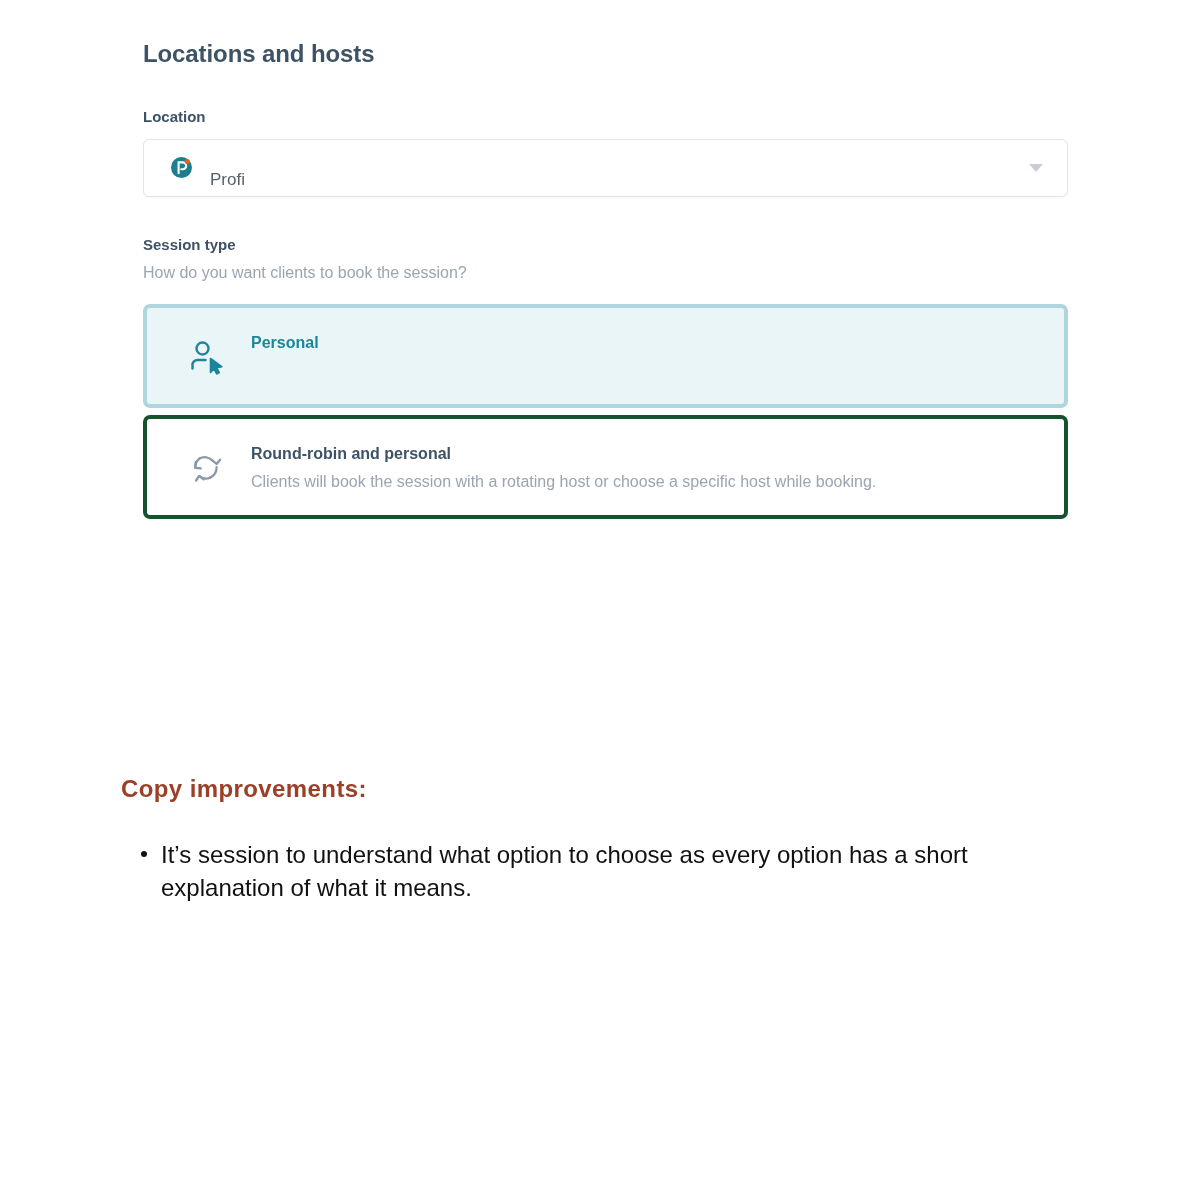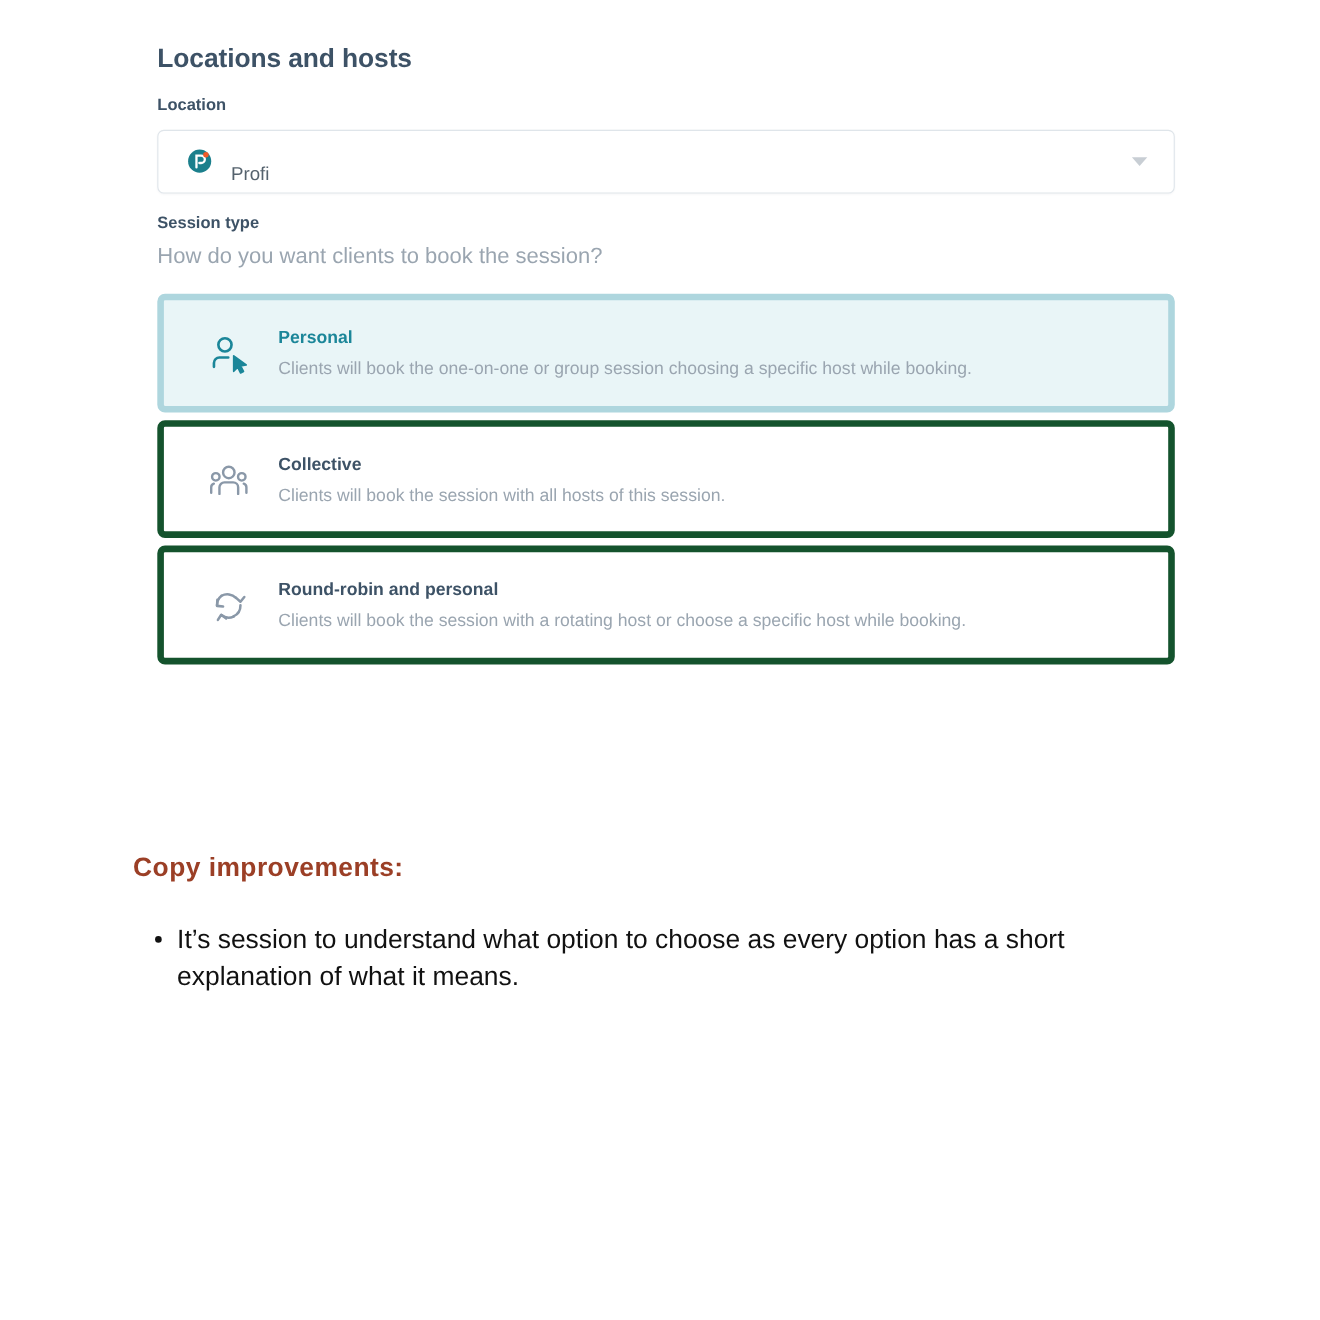--- a/index.html
+++ b/index.html
@@ -39,7 +39,7 @@
     font-size: 15px;
     font-weight: bold;
     color: #3d5266;
-    margin-top: 18px;
+    margin-top: 39px;
     line-height: 1.2;
   }
 

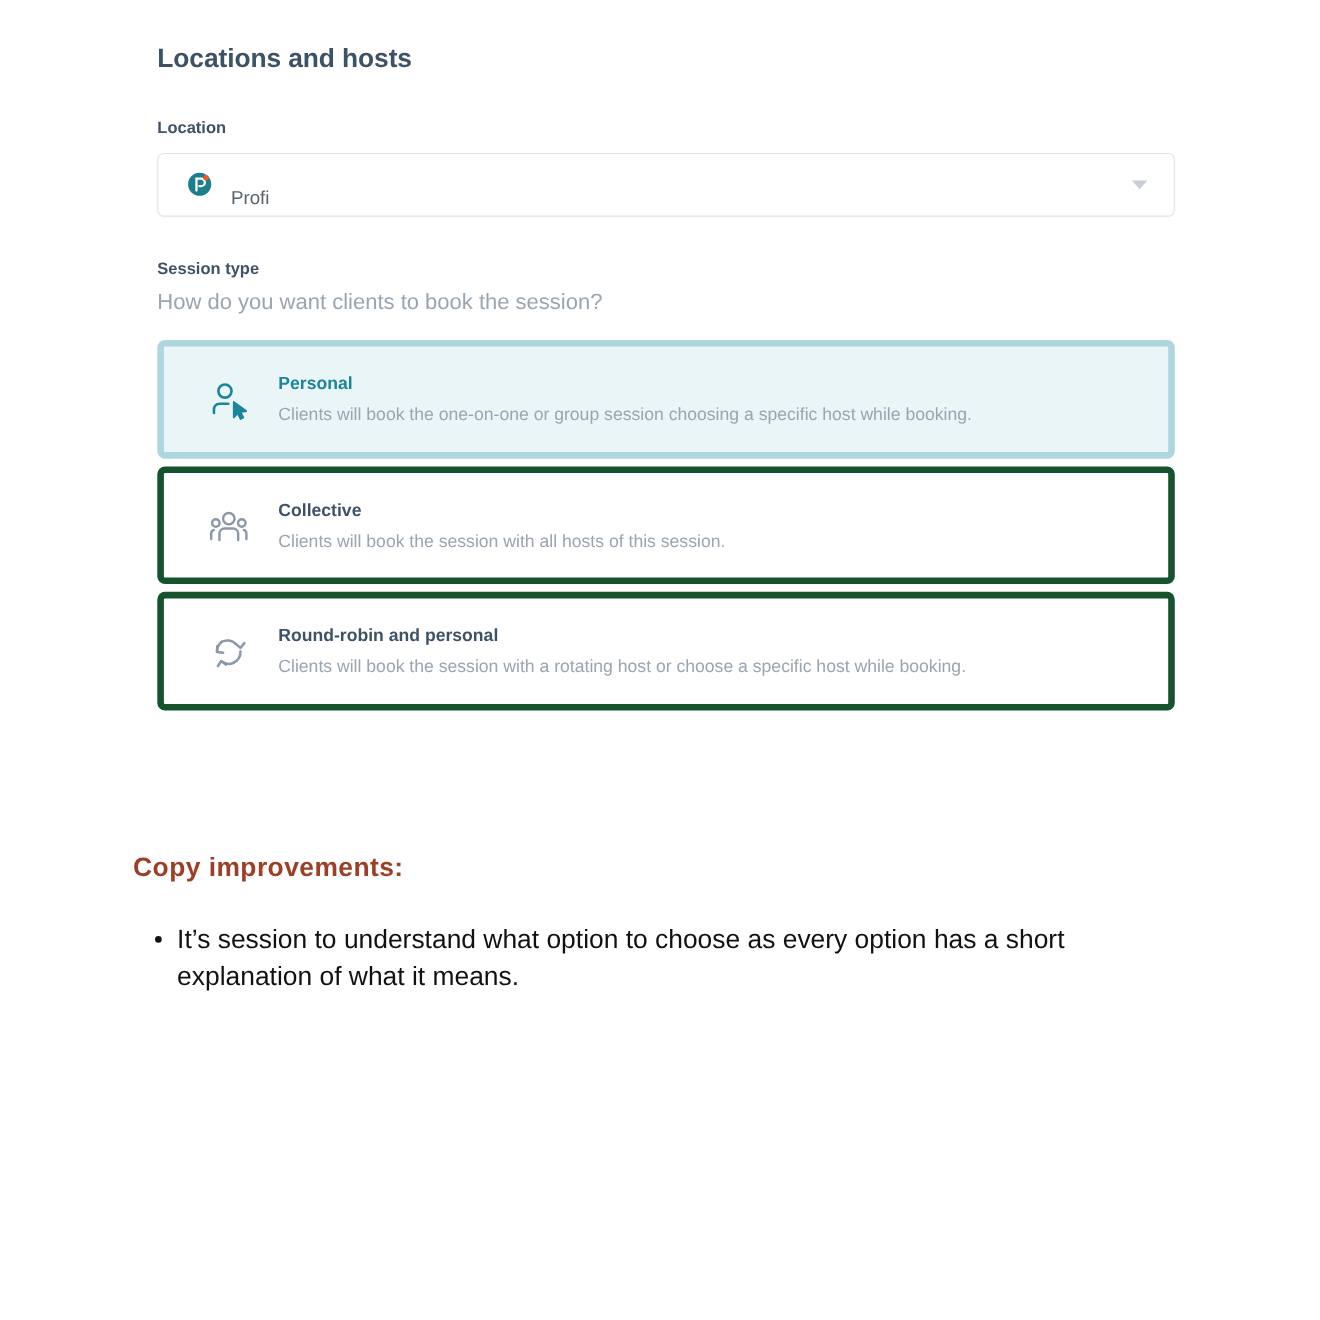--- a/index.html
+++ b/index.html
@@ -84,7 +84,7 @@
 
   
   .field-hint {
-    font-size: 20px;
+    font-size: 16px;
     color: #9aa5b0;
     margin-top: 9px;
     line-height: 1.2;

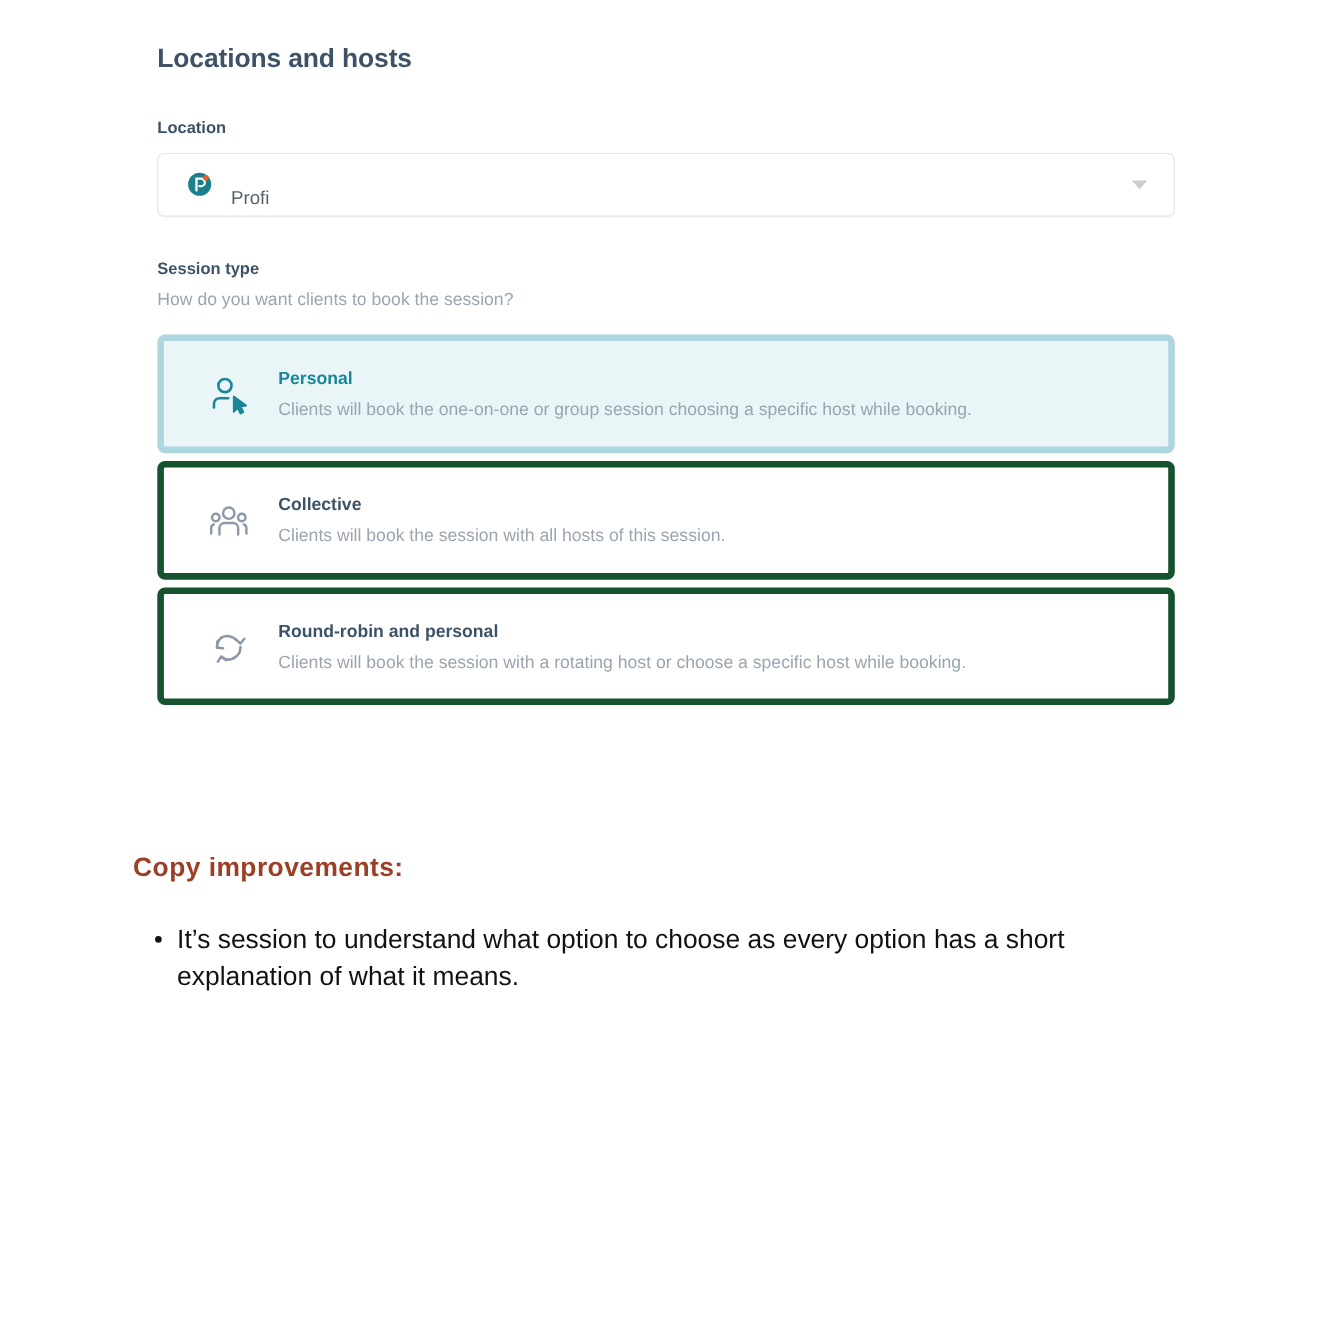--- a/index.html
+++ b/index.html
@@ -97,7 +97,7 @@
   .option-card {
     display: flex;
     align-items: flex-start;
-    border: 6px solid #14532d;
+    border: 4px solid #14532d;
     border-radius: 7px;
     background: #ffffff;
     padding: 22px 24px 22px 36px;

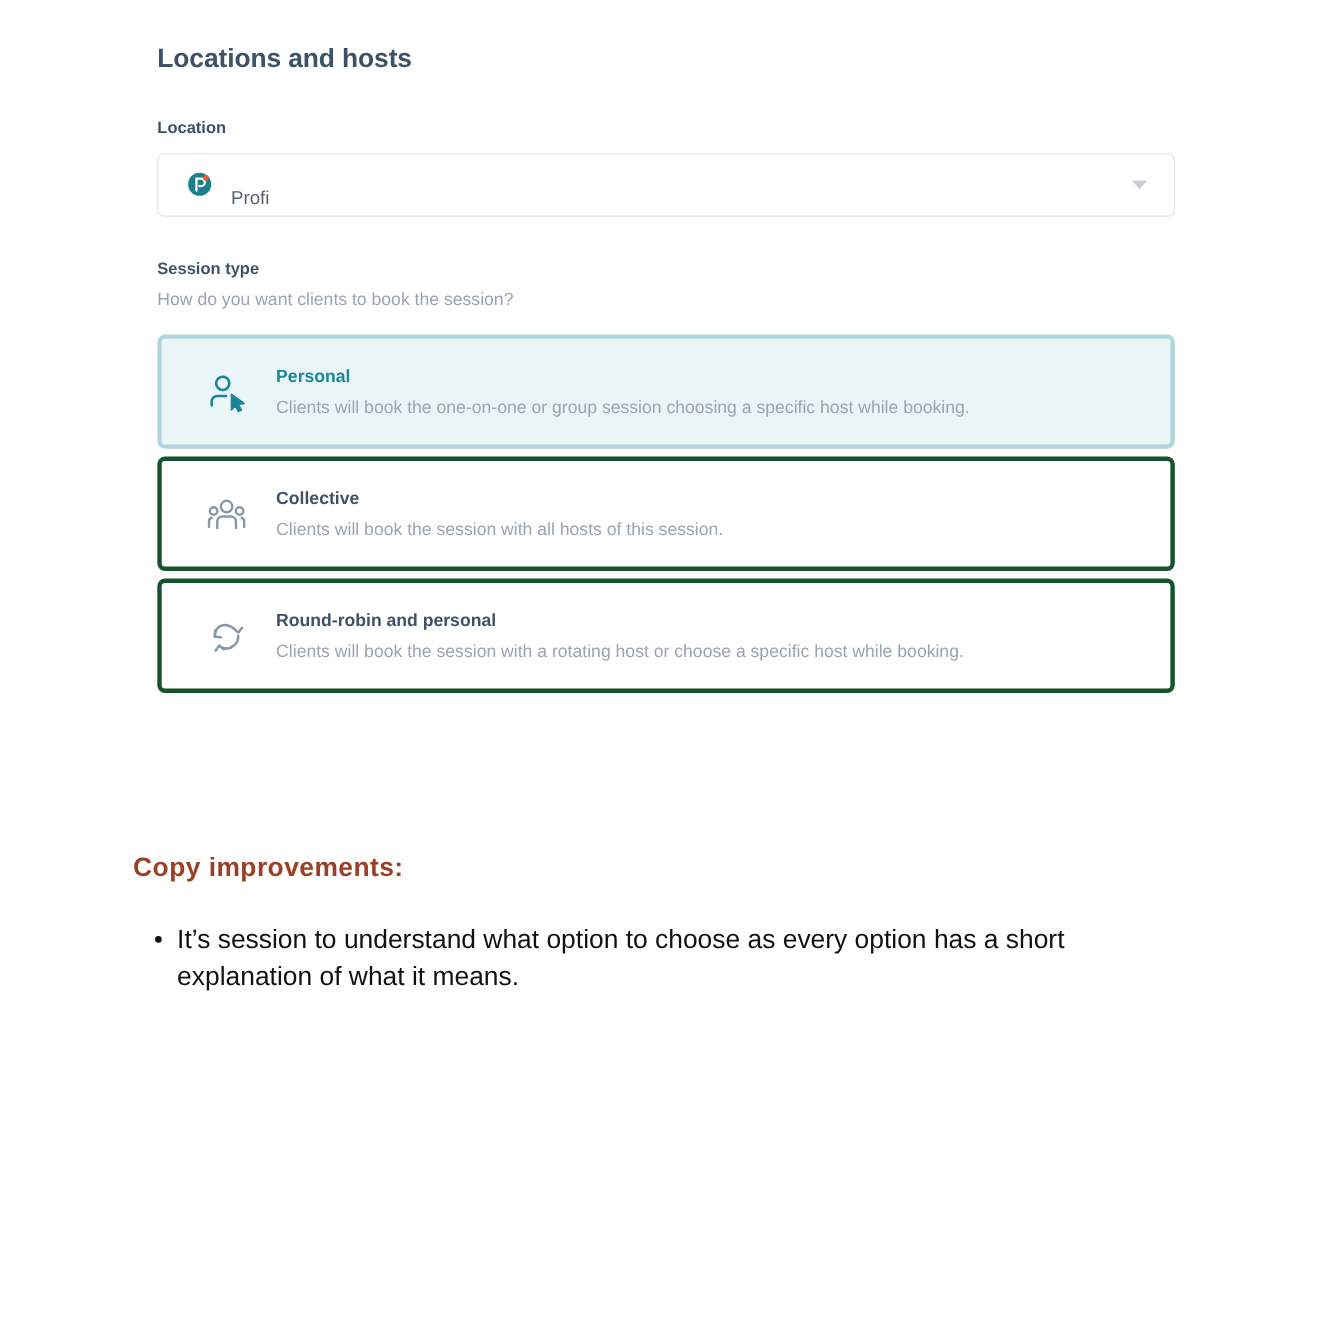--- a/index.html
+++ b/index.html
@@ -222,7 +222,6 @@
         </span>
         <div class="option-body">
           <div class="option-title">Personal</div>
-          <div class="option-desc">Clients will book the one-on-one or group session choosing a specific host while booking.</div>
         </div>
       </div>
 

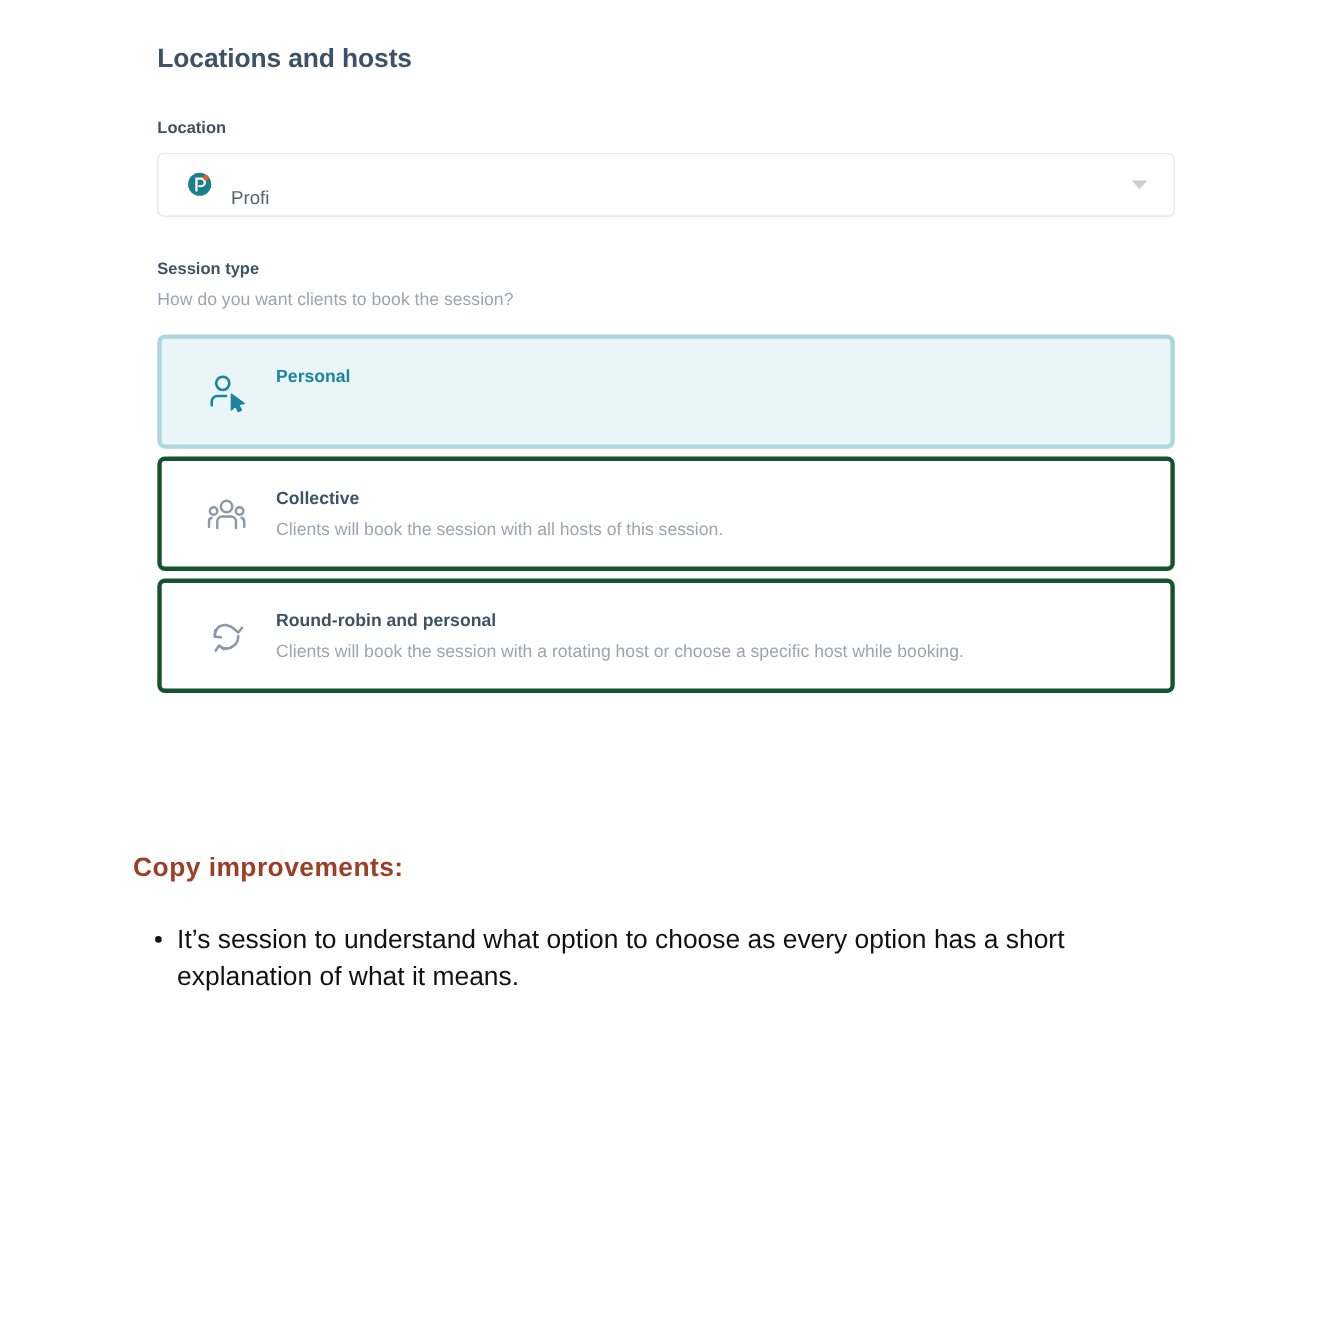--- a/index.html
+++ b/index.html
@@ -225,22 +225,6 @@
         </div>
       </div>
 
-      <div class="option-card">
-        <span class="option-icon">
-          <svg width="40" height="40" viewBox="0 0 40 40" xmlns="http://www.w3.org/2000/svg" fill="none" stroke="#8a98a8" stroke-width="2.2" stroke-linecap="round" stroke-linejoin="round">
-            <circle cx="20" cy="12.5" r="5.2"></circle>
-            <path d="M11.5 32v-6a4.5 4.5 0 0 1 4.5-4.5h8a4.5 4.5 0 0 1 4.5 4.5v6"></path>
-            <circle cx="8.2" cy="16.5" r="3.4"></circle>
-            <path d="M4 31v-5a3.5 3.5 0 0 1 2.4-3.3"></path>
-            <circle cx="31.8" cy="16.5" r="3.4"></circle>
-            <path d="M36 31v-5a3.5 3.5 0 0 0-2.4-3.3"></path>
-          </svg>
-        </span>
-        <div class="option-body">
-          <div class="option-title">Collective</div>
-          <div class="option-desc">Clients will book the session with all hosts of this session.</div>
-        </div>
-      </div>
 
       <div class="option-card">
         <span class="option-icon">

